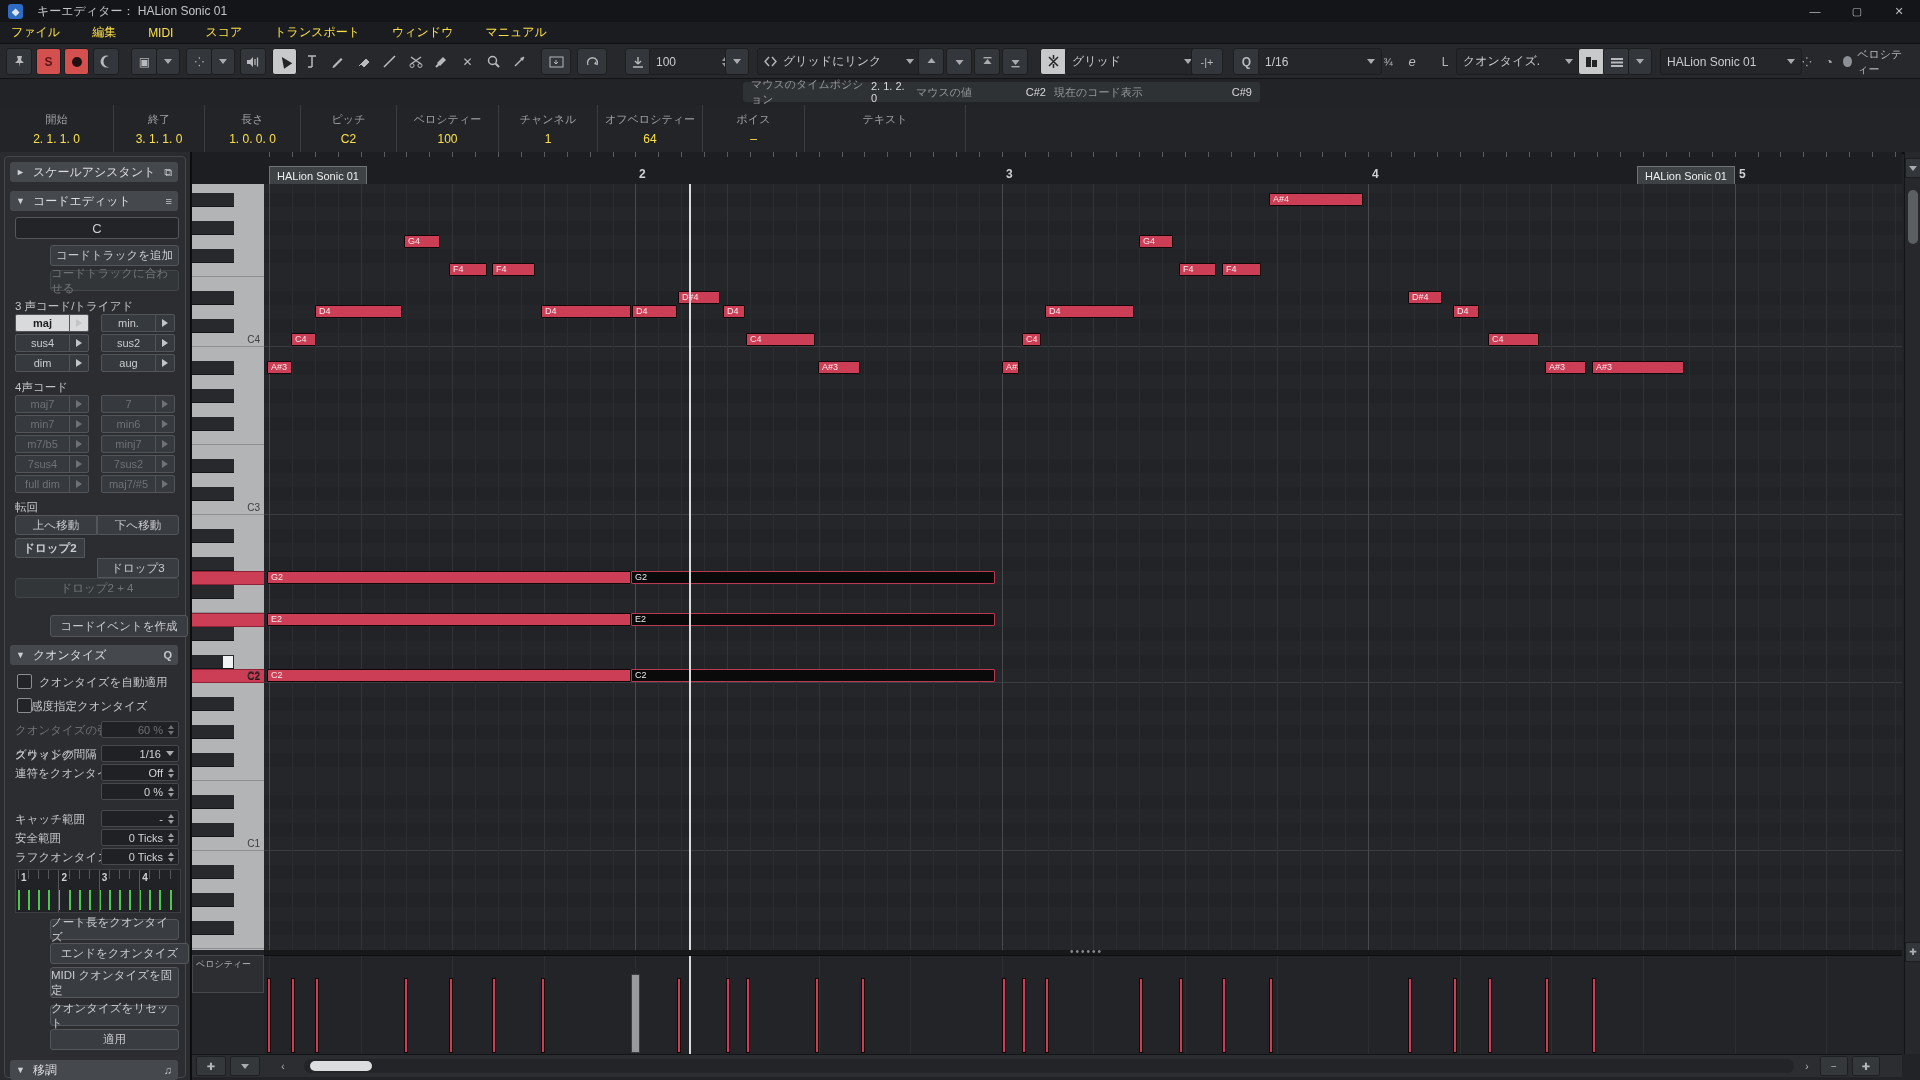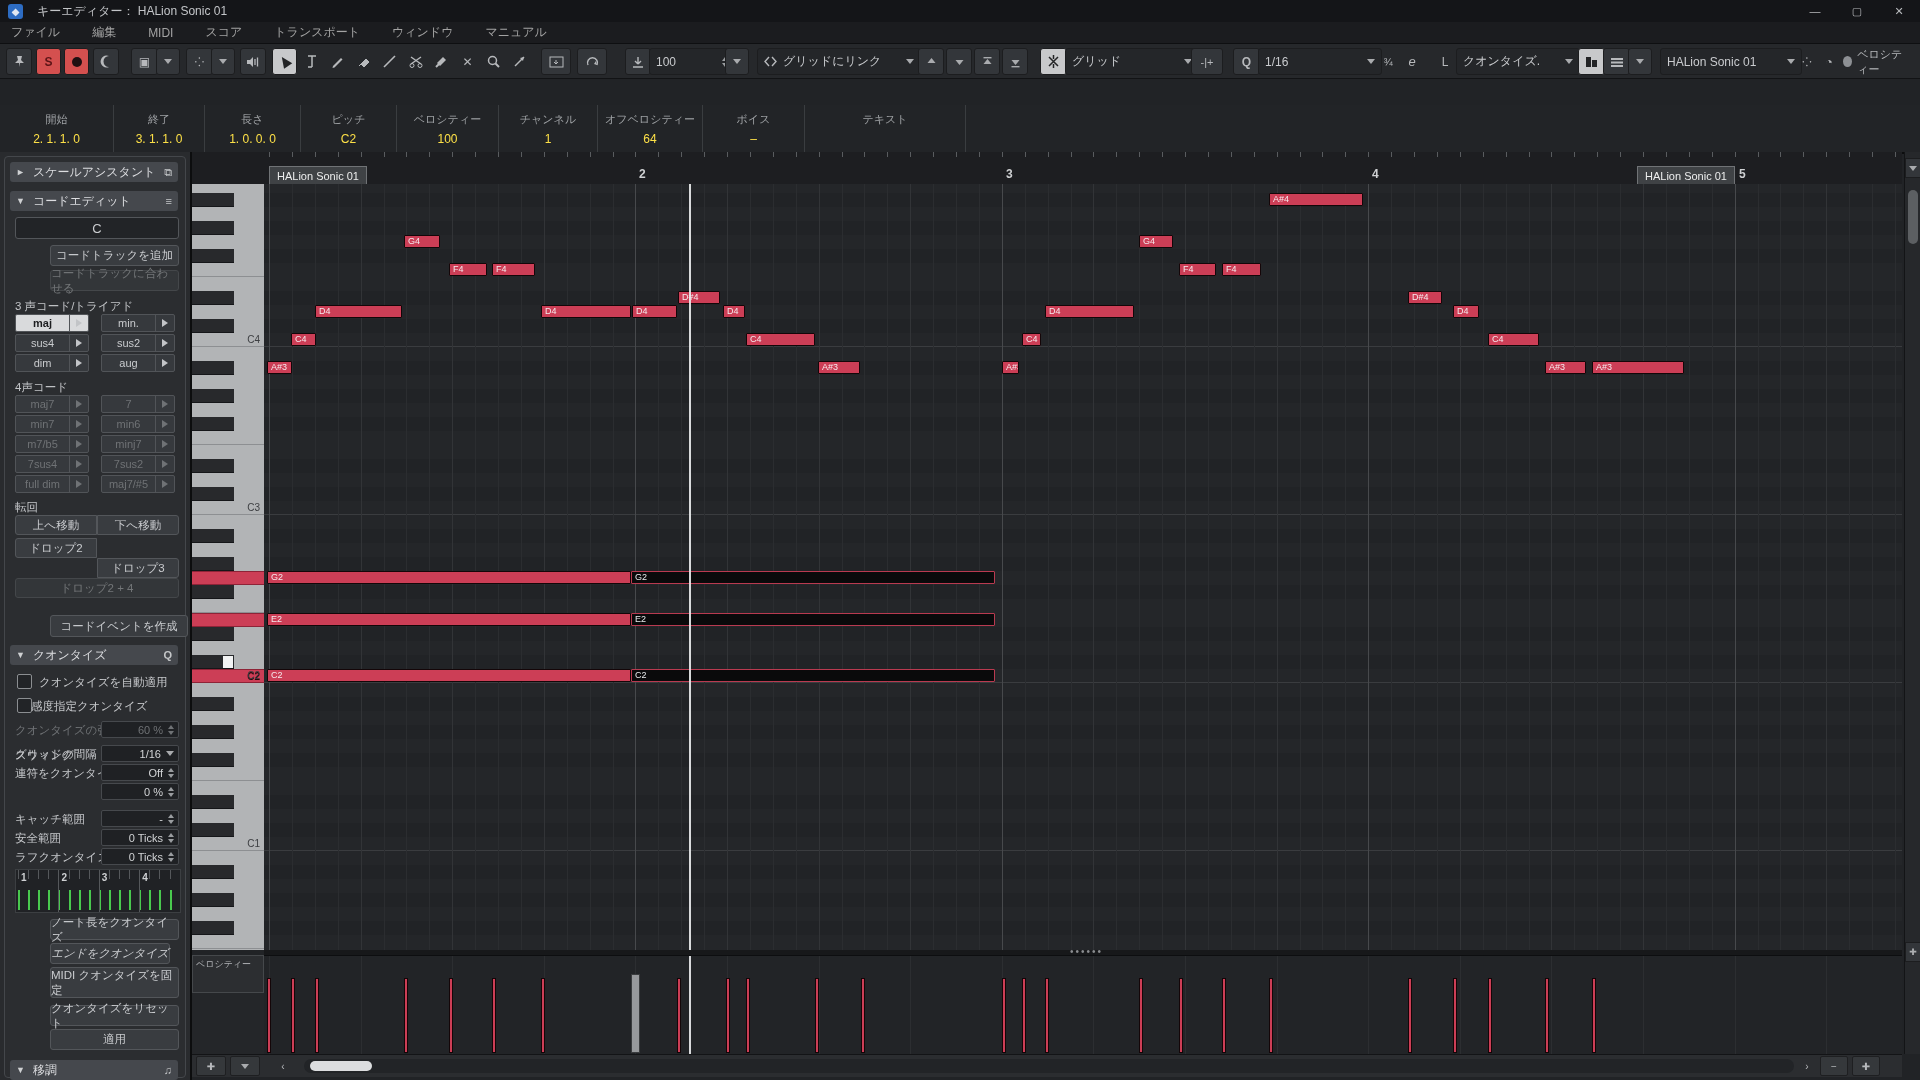--- a/index.html
+++ b/index.html
@@ -12,7 +12,7 @@
   #wintitle{margin-left:14px;font-size:12px;color:#c3c5c8;}
   .wbtn{width:42px;height:22px;display:flex;align-items:center;justify-content:center;color:#b9bbbe;font-size:11px;}
   #menubar{left:0;top:22px;width:1920px;height:21px;background:#1b1c1f;display:flex;align-items:center;border-bottom:1px solid #0e0f11;}
-  #menubar span{padding:0 21px 0 11px;font-size:12px;color:#a3a3a3;}
+  #menubar span{padding:0 21px 0 11px;font-size:12px;color:#fde047;}
   
   #toolbar{left:0;top:44px;width:1920px;height:34px;background:#26282b;border-bottom:1px solid #121315;}
   .tbtn{position:absolute;top:4px;height:25px;background:#33363a;border:1px solid #1c1d1f;border-radius:3px;

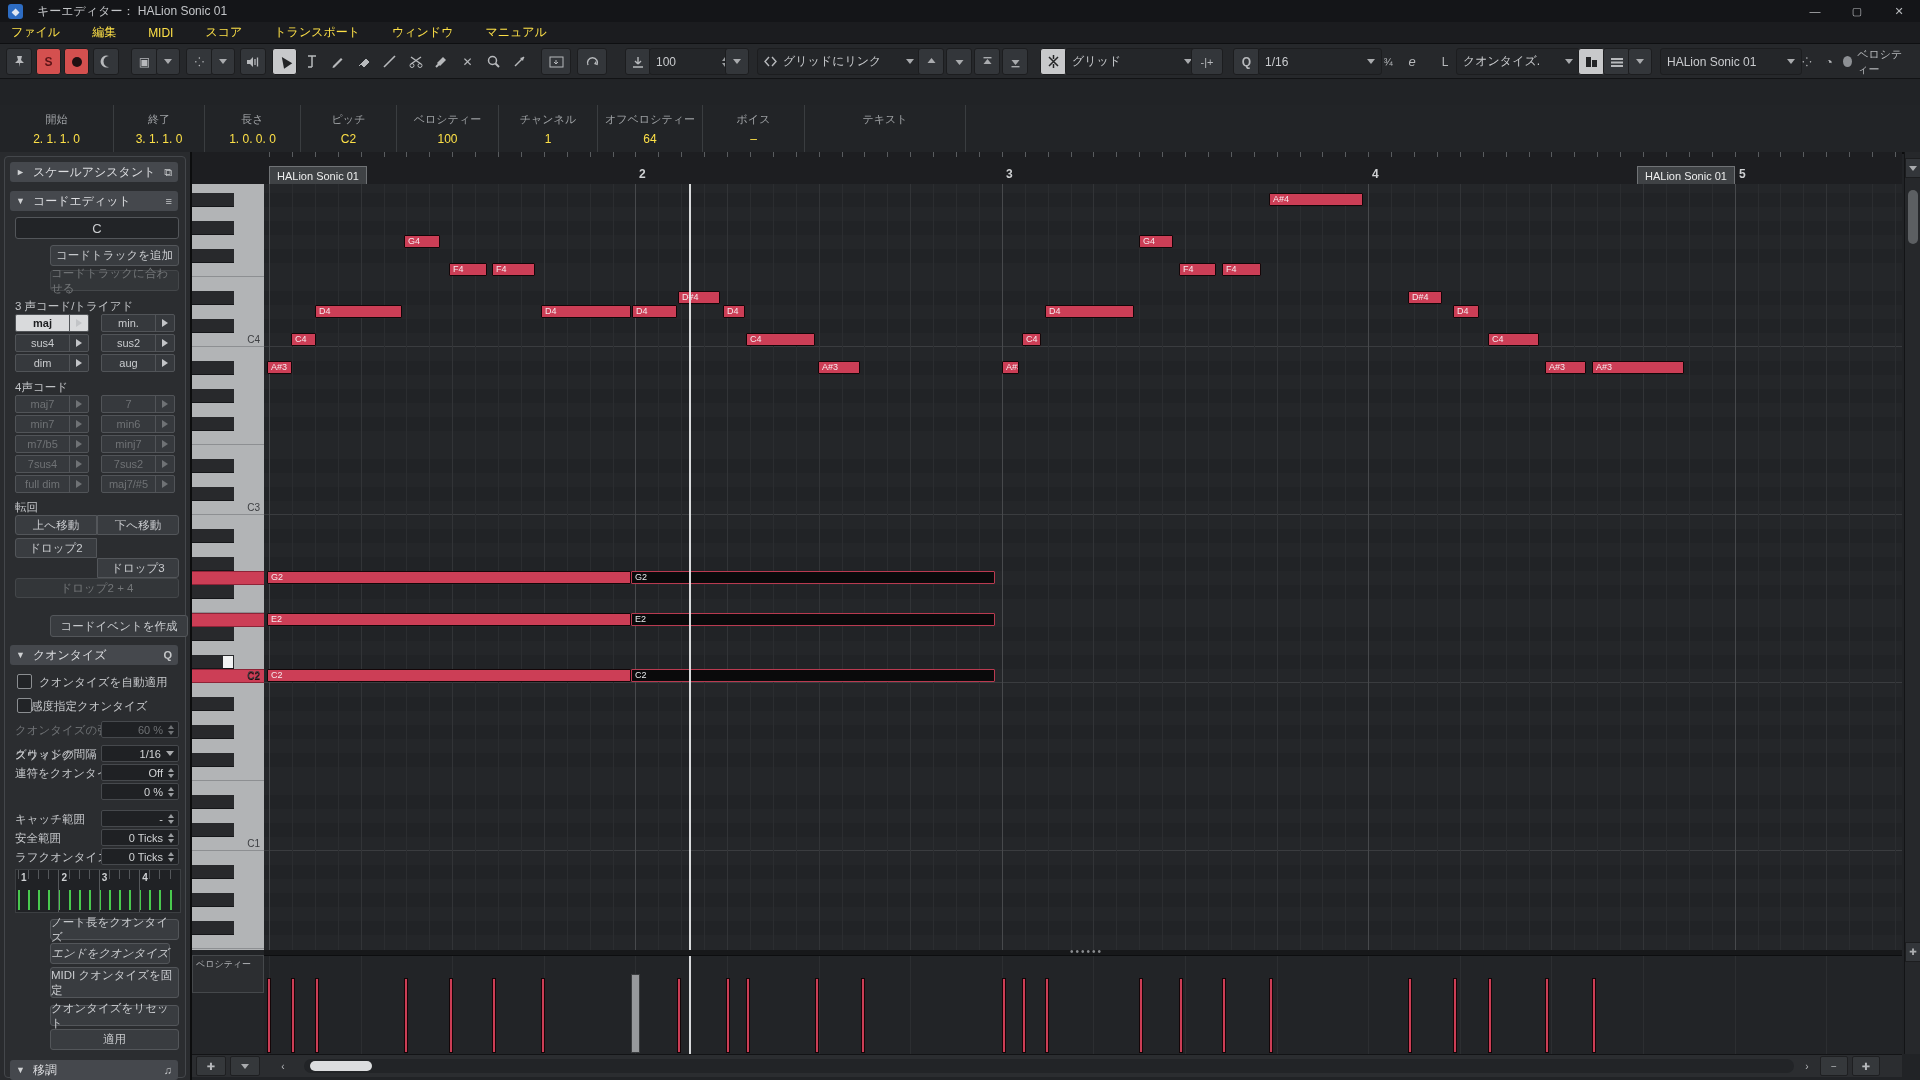--- a/index.html
+++ b/index.html
@@ -323,6 +323,20 @@
     </div>
   </div>
 
+  <div id="statusline" class="abs">
+      <div class="statbox" style="left: 743px; width: 158px;">
+        <span class="sl">マウスのタイムポジション</span>
+        <span class="sv">2. 1. 2. 0</span>
+      </div>
+      <div class="statbox" style="left: 908px; width: 130px;">
+        <span class="sl">マウスの値</span>
+        <span class="sv">C#2</span>
+      </div>
+      <div class="statbox" style="left: 1046px; width: 198px;">
+        <span class="sl">現在のコード表示</span>
+        <span class="sv">C#9</span>
+      </div>
+    </div>
 
   <div id="infoline" class="abs">
       <div class="ifield" style="width: 113px;">

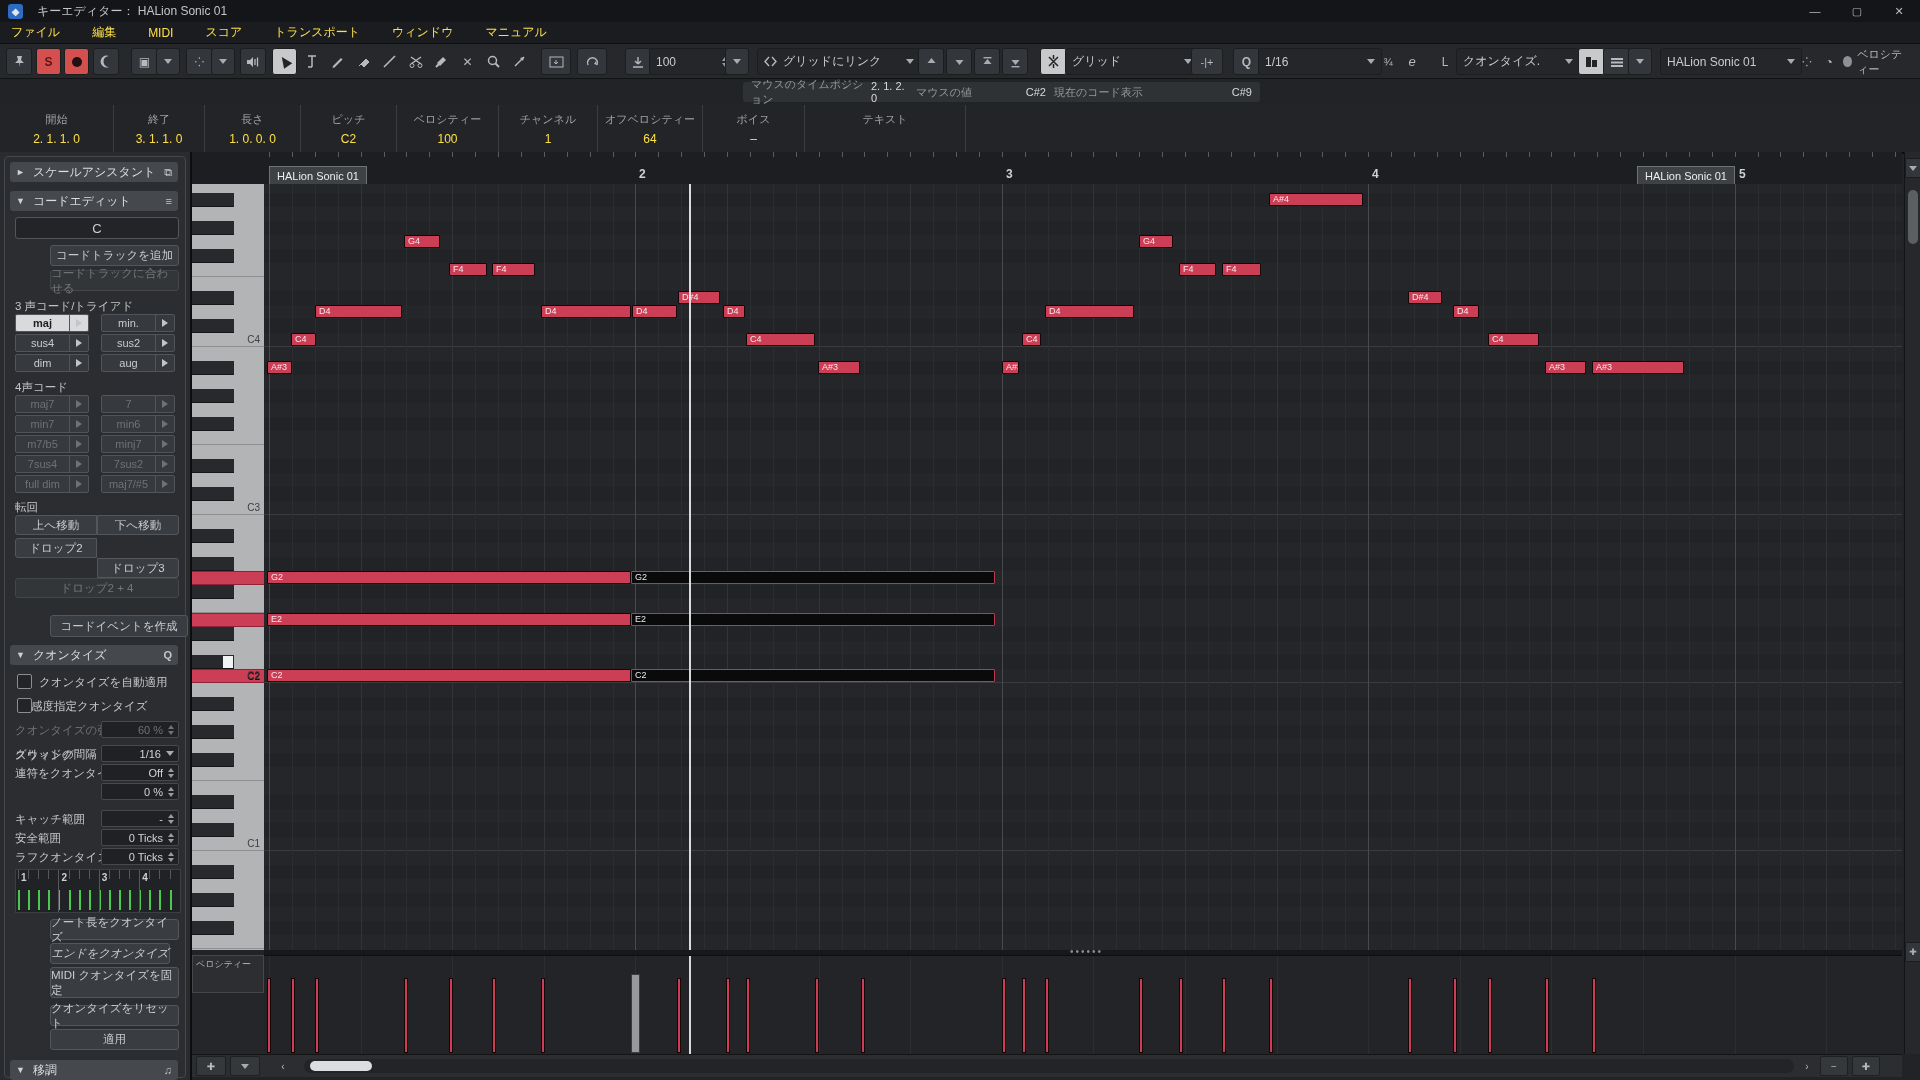--- a/index.html
+++ b/index.html
@@ -504,7 +504,7 @@
       <div class="sbtn" style="left:92px;top:358px;width:82px;height:20px;border-radius:0 3px 3px 0;">下へ移動</div>
 
       <div class="slabel" style="left:10px;top:387px;">ドロップ</div>
-      <div class="sbtn" style="left:10px;top:381px;width:82px;height:20px;border-radius:3px 0 0 3px;">ドロップ2</div>
+      <div class="sbtn" style="left:10px;top:381px;width:70px;height:20px;border-radius:3px 0 0 3px;font-weight:bold;">ドロップ2</div>
       <div class="sbtn" style="left:92px;top:401px;width:82px;height:20px;border-radius:0 3px 3px 0;">ドロップ3</div>
       <div class="sbtn dis" style="left:10px;top:421px;width:164px;height:20px;">ドロップ2 + 4</div>
 

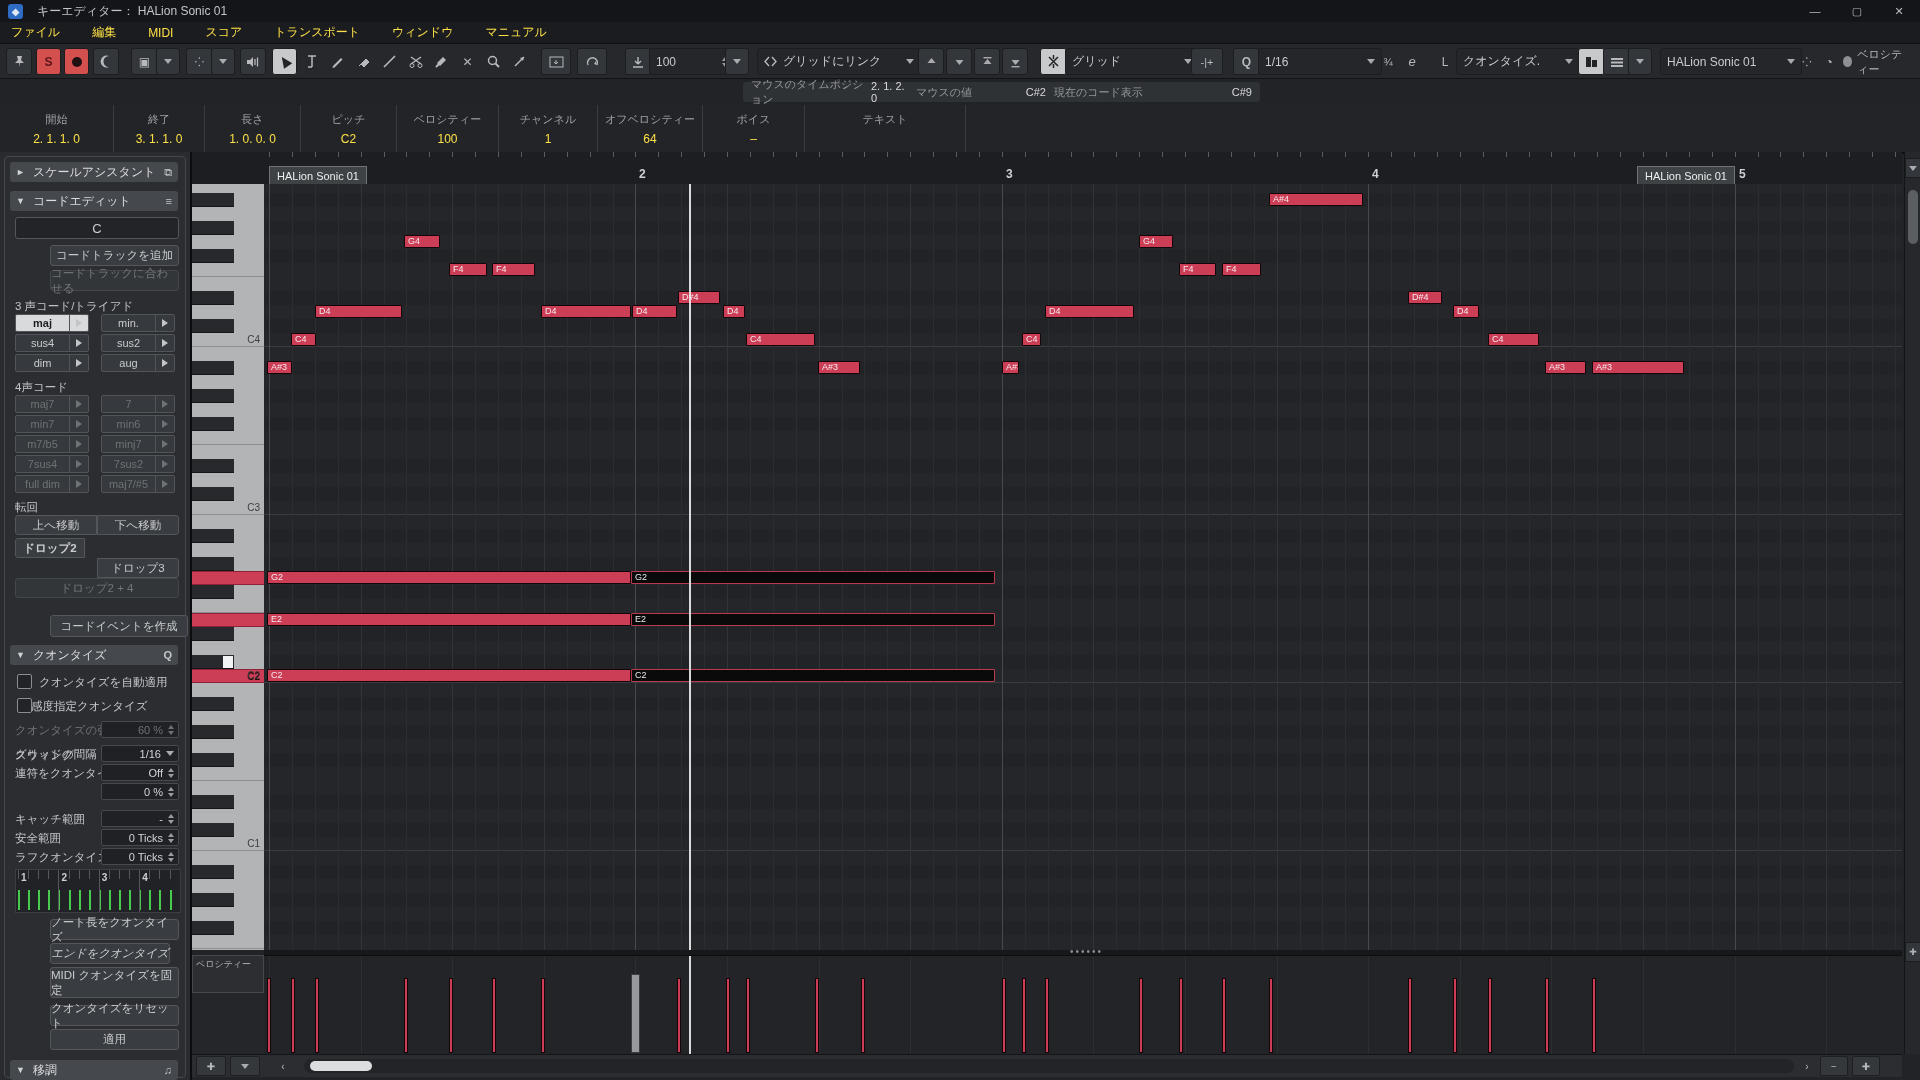--- a/index.html
+++ b/index.html
@@ -622,7 +622,7 @@
 
       <div id="q-buttons">
           <div class="sbtn" style="left: 45px; top: 762px; width: 129px; height: 21px;">ノート長をクオンタイズ</div>
-          <div class="sbtn" style="left: 45px; top: 786px; width: 120px; height: 21px; font-style: italic;">エンドをクオンタイズ</div>
+          <div class="sbtn" style="left: 45px; top: 786px; width: 139px; height: 21px;">エンドをクオンタイズ</div>
           <div class="sbtn" style="left: 45px; top: 810px; width: 129px; height: 31px;">MIDI クオンタイズを固定</div>
           <div class="sbtn" style="left: 45px; top: 848px; width: 129px; height: 21px;">クオンタイズをリセット</div>
           <div class="sbtn" style="left: 45px; top: 872px; width: 129px; height: 21px;">適用</div>

